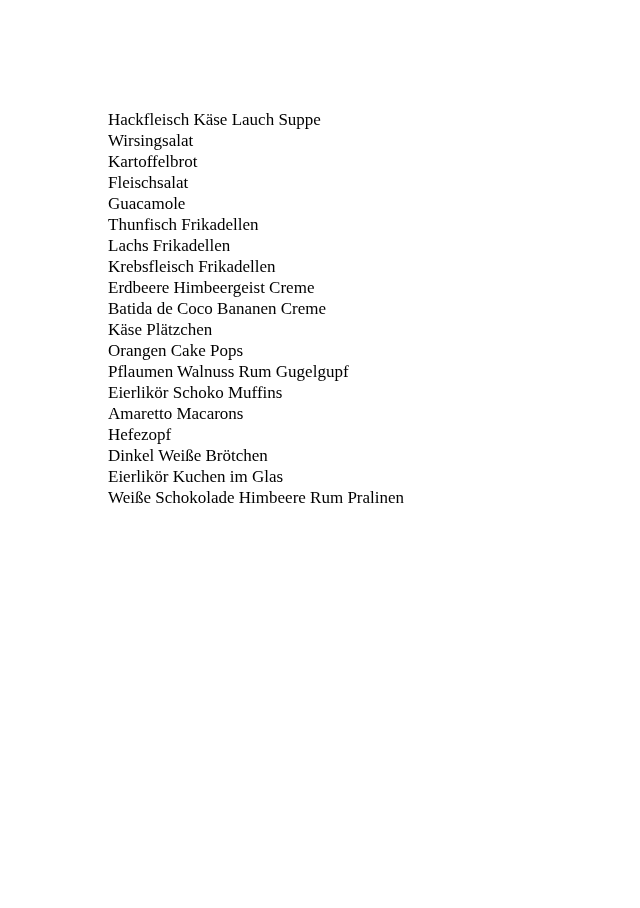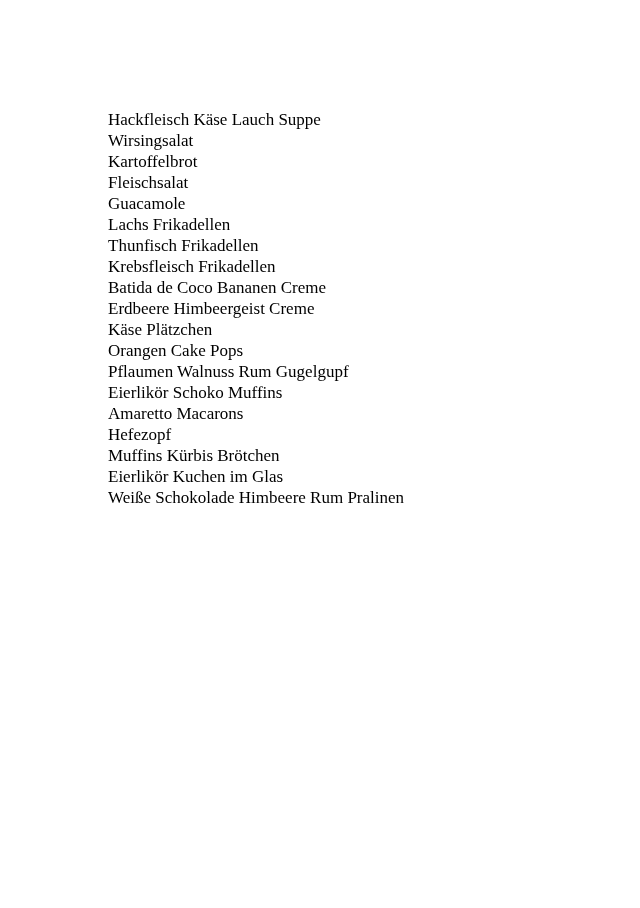--- a/index.html
+++ b/index.html
@@ -47,8 +47,8 @@
       <div class="list-item">Kartoffelbrot</div>
       <div class="list-item">Fleischsalat</div>
       <div class="list-item">Guacamole</div>
+      <div class="list-item">Thunfisch Frikadellen</div>
       <div class="list-item">Lachs Frikadellen</div>
-      <div class="list-item">Thunfisch Frikadellen</div>
       <div class="list-item">Krebsfleisch Frikadellen</div>
       <div class="list-item">Batida de Coco Bananen Creme</div>
       <div class="list-item">Erdbeere Himbeergeist Creme</div>

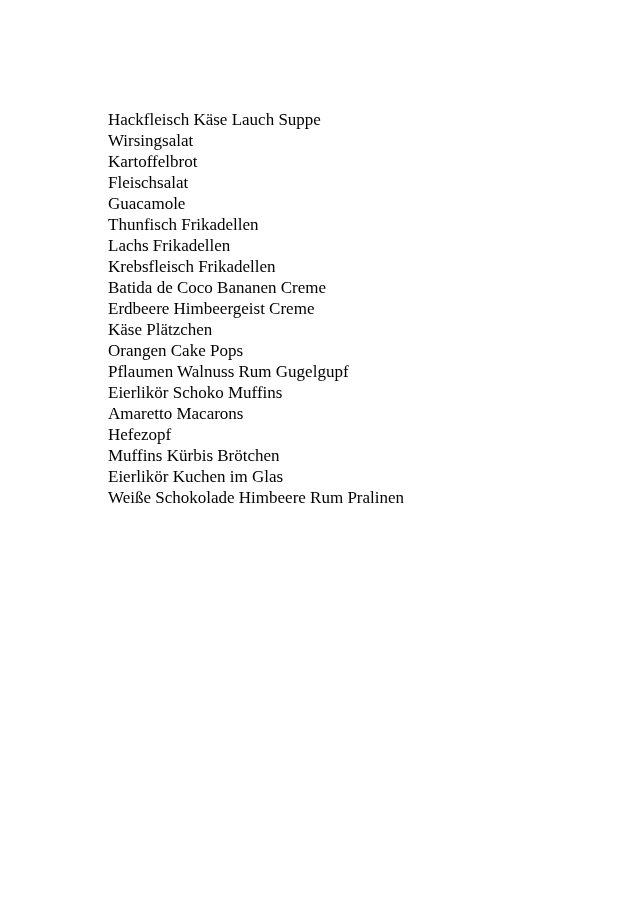--- a/index.html
+++ b/index.html
@@ -50,8 +50,8 @@
       <div class="list-item">Thunfisch Frikadellen</div>
       <div class="list-item">Lachs Frikadellen</div>
       <div class="list-item">Krebsfleisch Frikadellen</div>
+      <div class="list-item">Erdbeere Himbeergeist Creme</div>
       <div class="list-item">Batida de Coco Bananen Creme</div>
-      <div class="list-item">Erdbeere Himbeergeist Creme</div>
       <div class="list-item">Käse Plätzchen</div>
       <div class="list-item">Orangen Cake Pops</div>
       <div class="list-item">Pflaumen Walnuss Rum Gugelgupf</div>

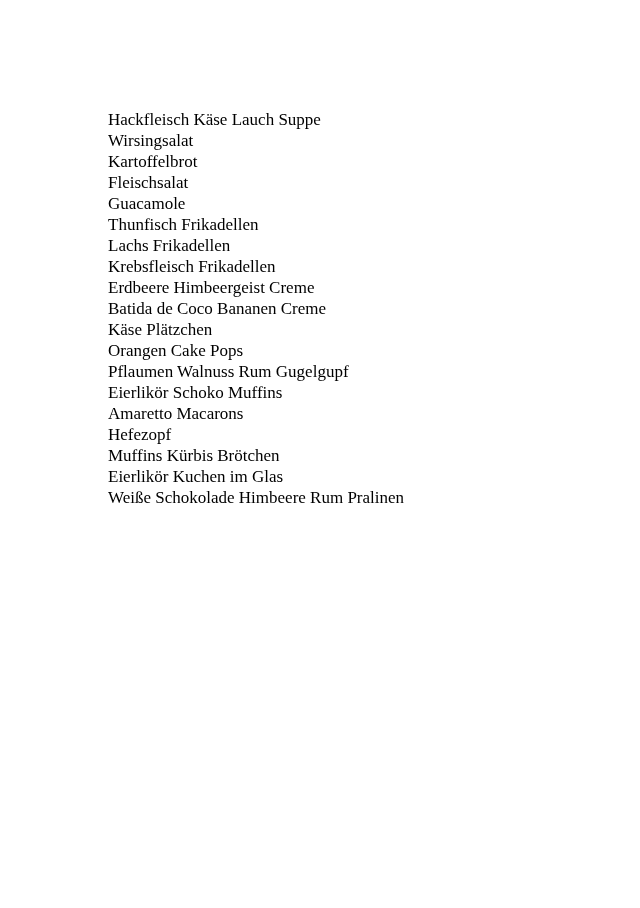--- a/index.html
+++ b/index.html
@@ -58,7 +58,7 @@
       <div class="list-item">Eierlikör Schoko Muffins</div>
       <div class="list-item">Amaretto Macarons</div>
       <div class="list-item">Hefezopf</div>
-      <div class="list-item">Muffins Kürbis Brötchen</div>
+      <div class="list-item">Dinkel Weiße Brötchen</div>
       <div class="list-item">Eierlikör Kuchen im Glas</div>
       <div class="list-item">Weiße Schokolade Himbeere Rum Pralinen</div>
     </div>

